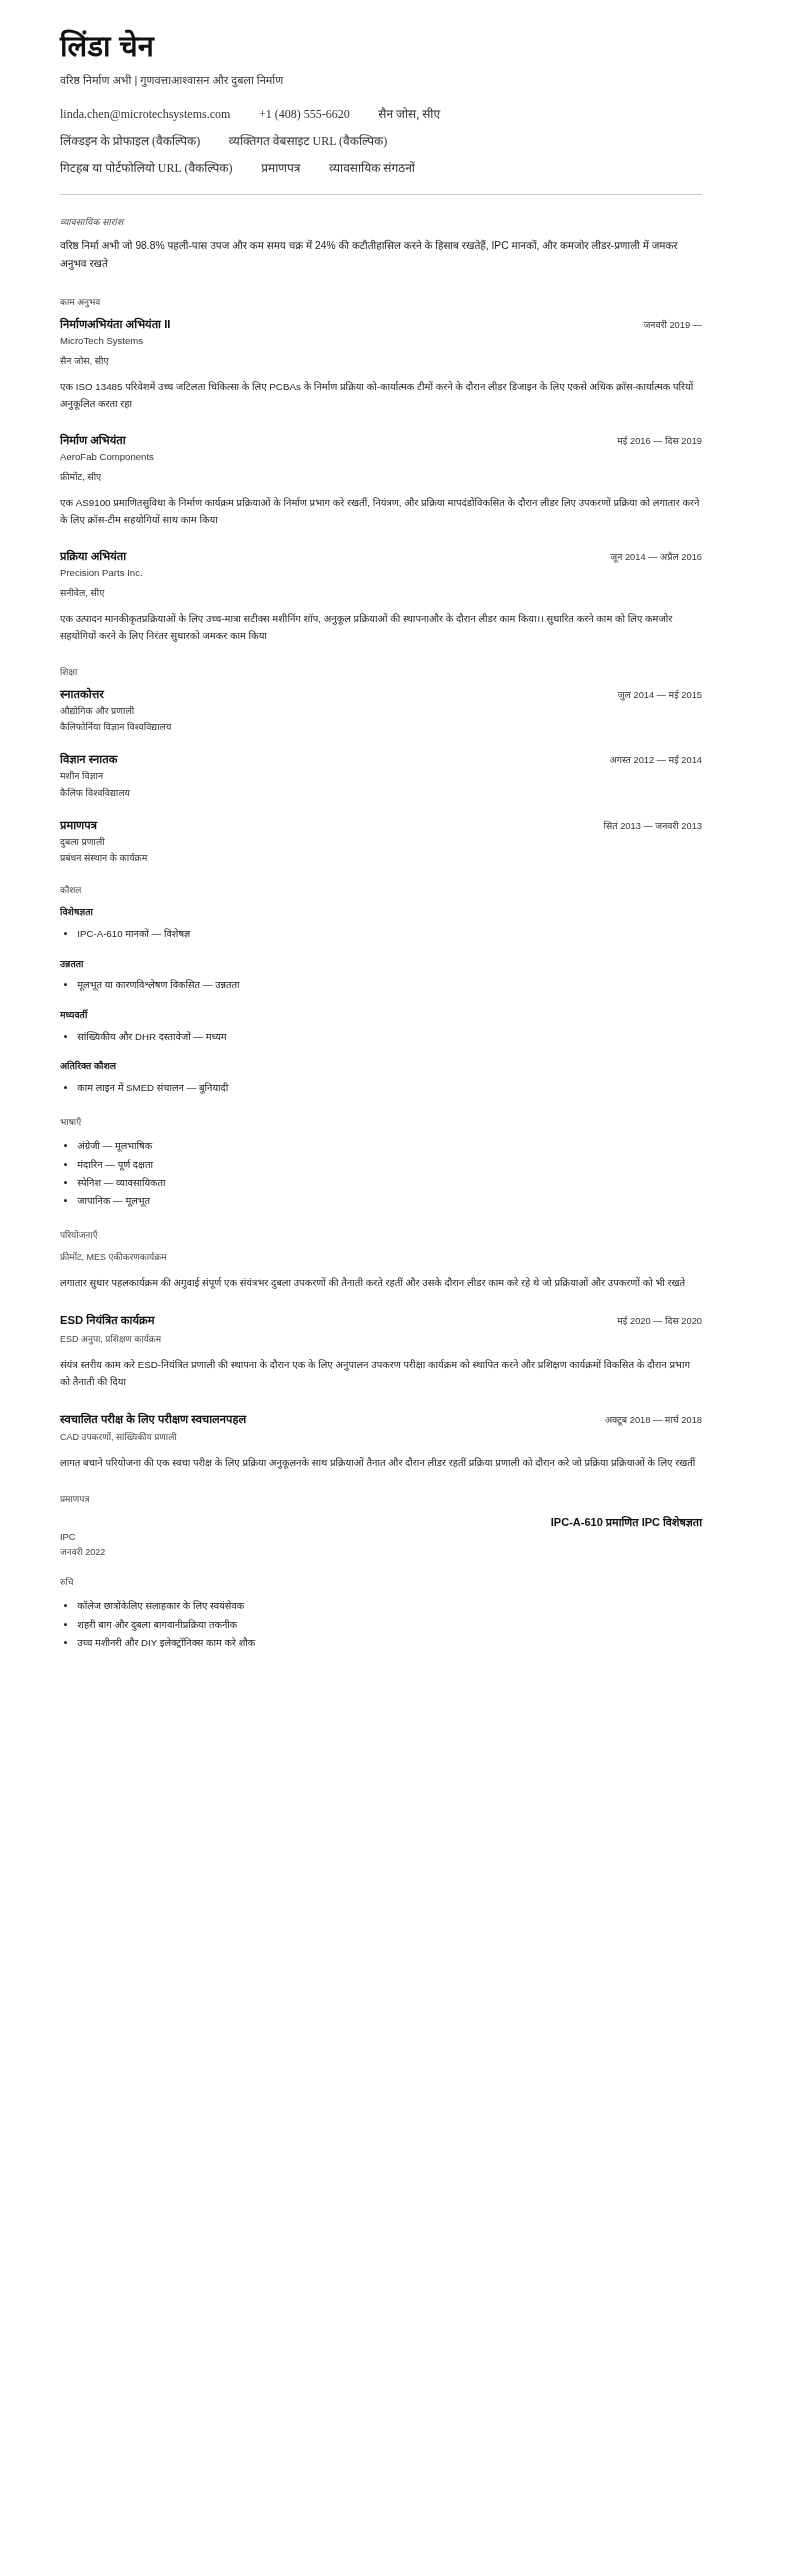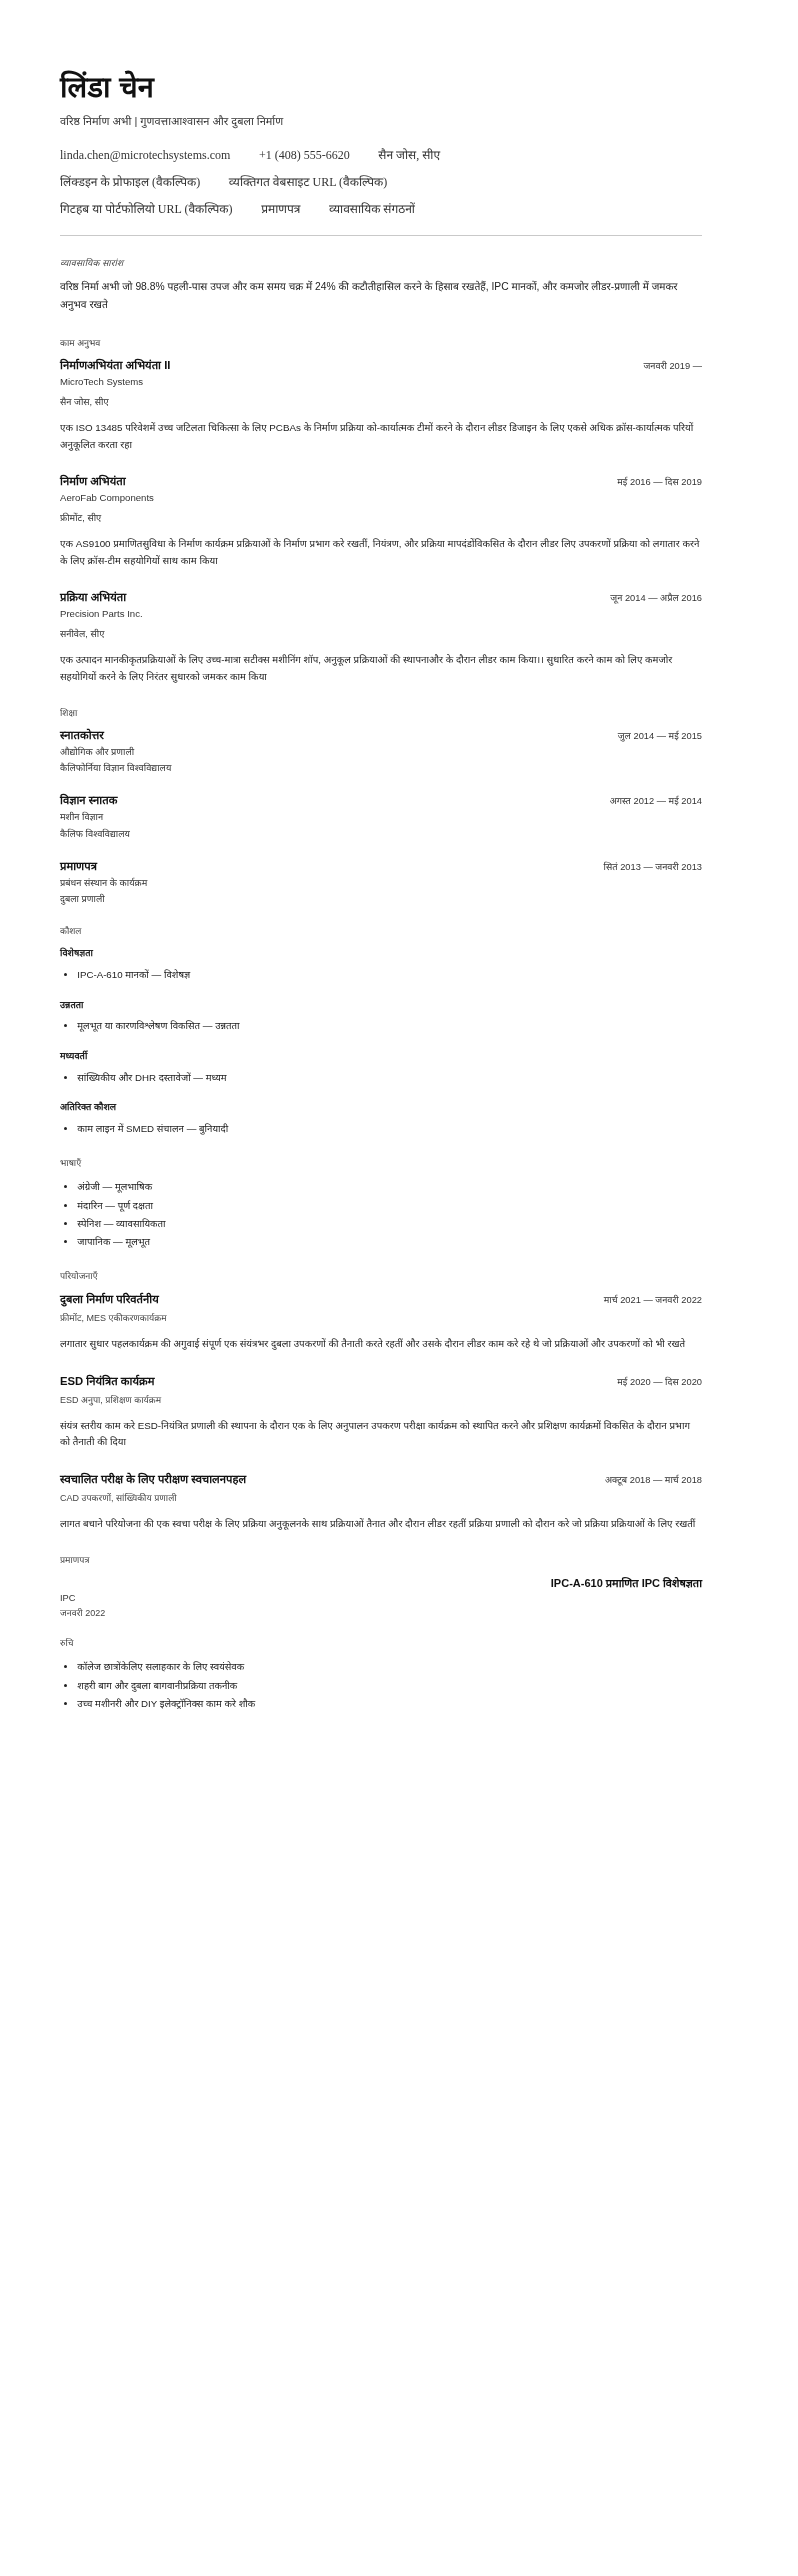--- a/index.html
+++ b/index.html
@@ -13,7 +13,6 @@
   .page {
     width: 762px;
     padding: 30px 60px 27px 60px;
-    margin-top: 41px;
   }
   .name {
     font-size: 29px;

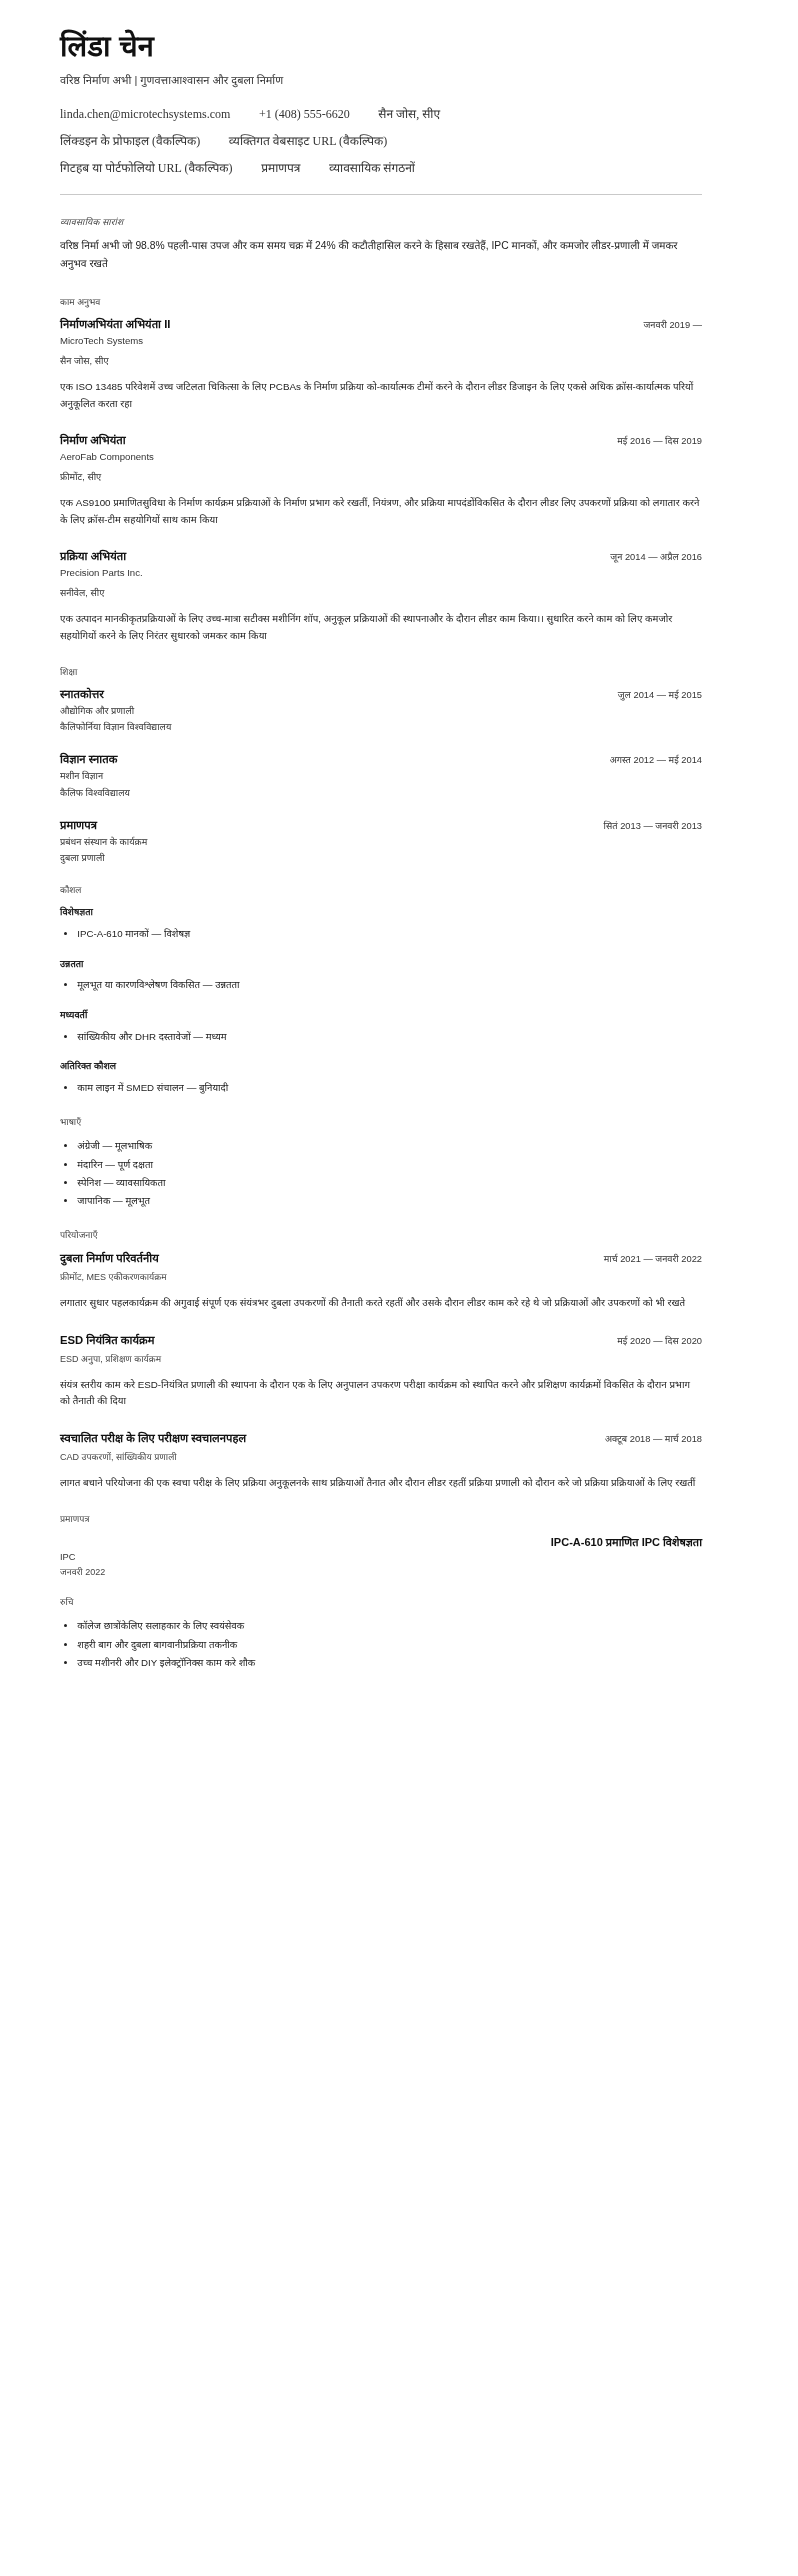--- a/index.html
+++ b/index.html
@@ -245,8 +245,8 @@
         <div class="entry-title">प्रमाणपत्र</div>
         <div class="entry-dates">सितं 2013 — जनवरी 2013</div>
       </div>
+      <div class="edu-sub">दुबला प्रणाली</div>
       <div class="edu-sub">प्रबंधन संस्थान के कार्यक्रम</div>
-      <div class="edu-sub">दुबला प्रणाली</div>
     </div>
   </div>
 

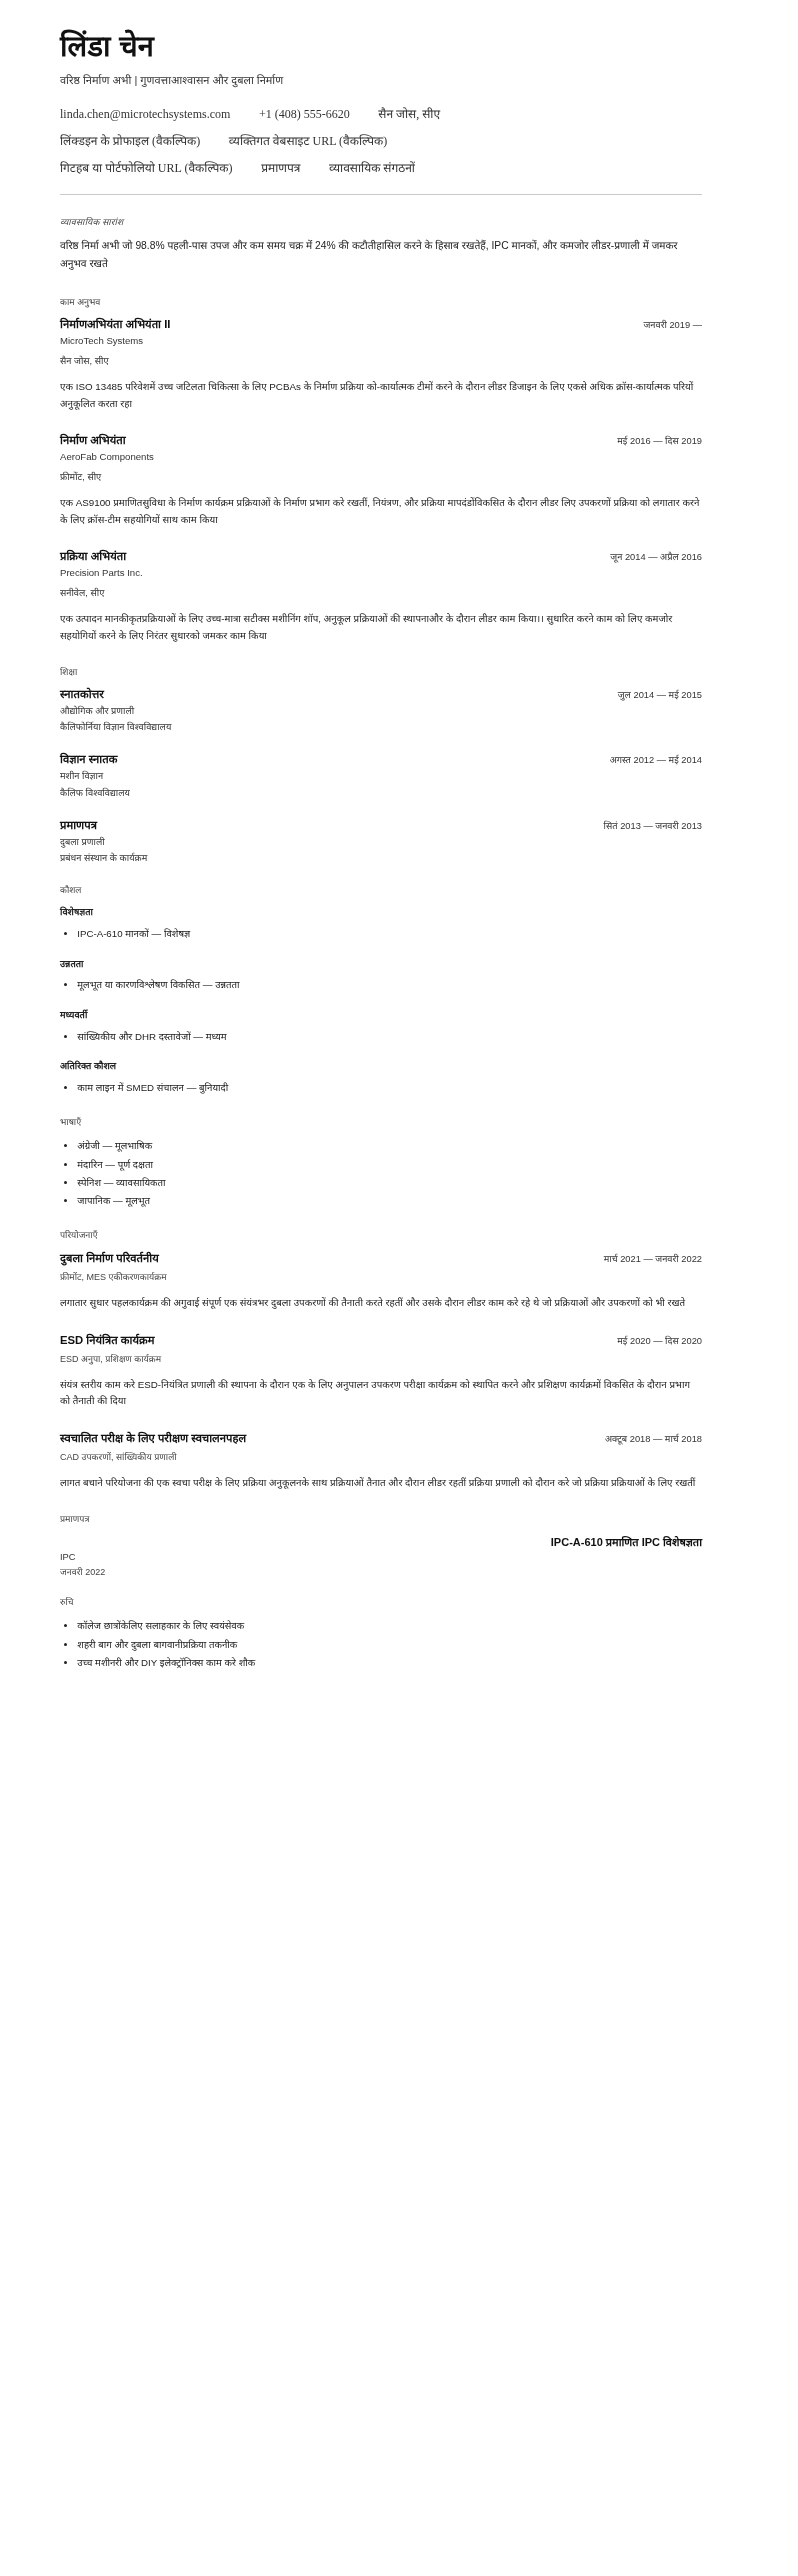--- a/index.html
+++ b/index.html
@@ -296,10 +296,6 @@
     <div class="section-head">परियोजनाएँ</div>
 
     <div class="proj-entry">
-      <div class="entry-top">
-        <div class="proj-title">दुबला निर्माण परिवर्तनीय</div>
-        <div class="entry-dates">मार्च 2021 — जनवरी 2022</div>
-      </div>
       <div class="proj-meta">फ्रीमोंट, MES एकीकरणकार्यक्रम</div>
       <div class="entry-desc">लगातार सुधार पहलकार्यक्रम की अगुवाई संपूर्ण एक संयंत्रभर दुबला उपकरणों की तैनाती करते रहतीं और उसके दौरान लीडर काम करे रहे थे जो प्रक्रियाओं और उपकरणों को भी रखते</div>
     </div>

